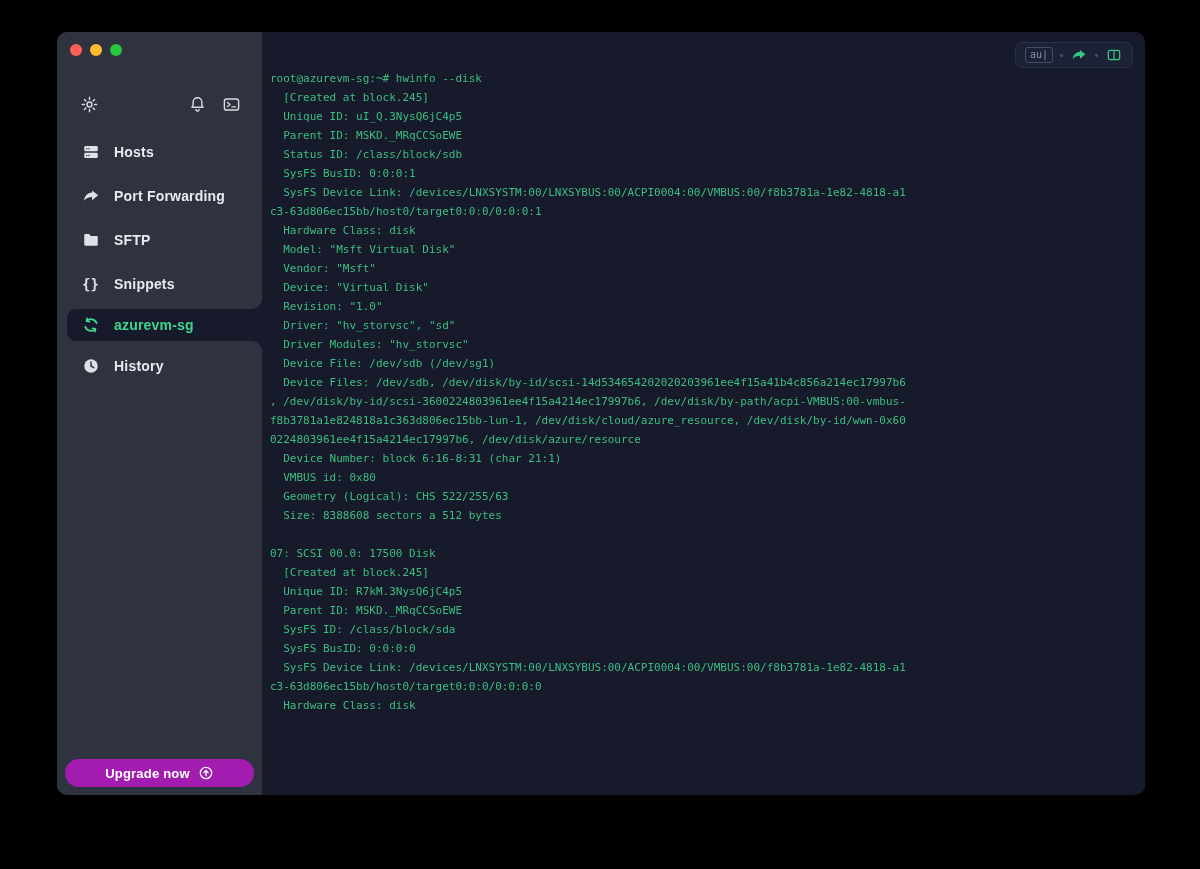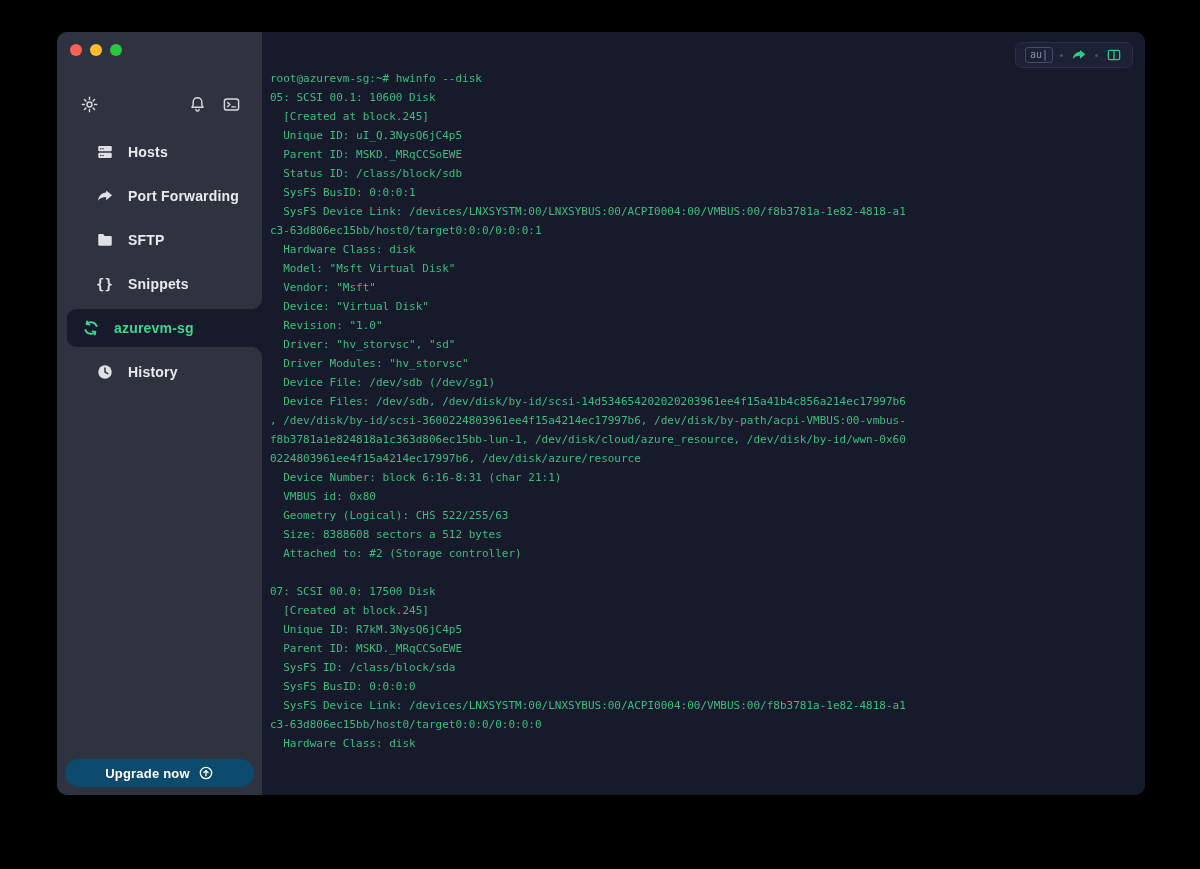--- a/index.html
+++ b/index.html
@@ -229,7 +229,6 @@
 
     <div>
       <div class="tline">root@azurevm-sg:~# hwinfo --disk</div>
-        <div class="tline">05: SCSI 00.1: 10600 Disk</div>
         <div class="tline">  [Created at block.245]</div>
         <div class="tline">  Unique ID: uI_Q.3NysQ6jC4p5</div>
         <div class="tline">  Parent ID: MSKD._MRqCCSoEWE</div>

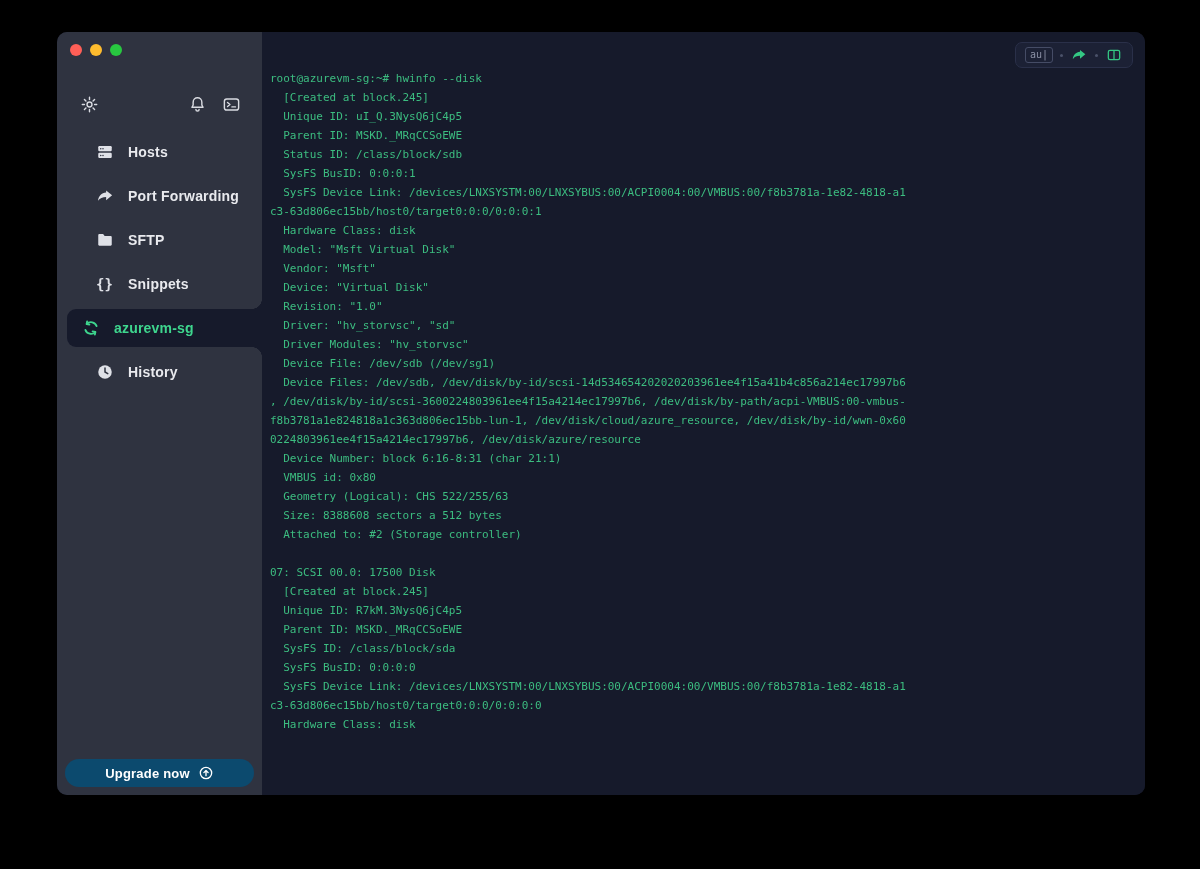--- a/index.html
+++ b/index.html
@@ -42,7 +42,7 @@
   .nav{margin-top:14px;display:flex;flex-direction:column;}
   .nav-item{
     height:44px;display:flex;align-items:center;gap:14px;
-    padding-left:24px;color:var(--label);cursor:default;margin-left:14px;
+    padding-left:24px;color:var(--label);cursor:default;
   }
   .nav-item .nav-icon{width:19px;height:19px;display:flex;align-items:center;justify-content:center;color:#dfe1e7;}
   .nav-item .nav-icon svg{width:18px;height:18px;}

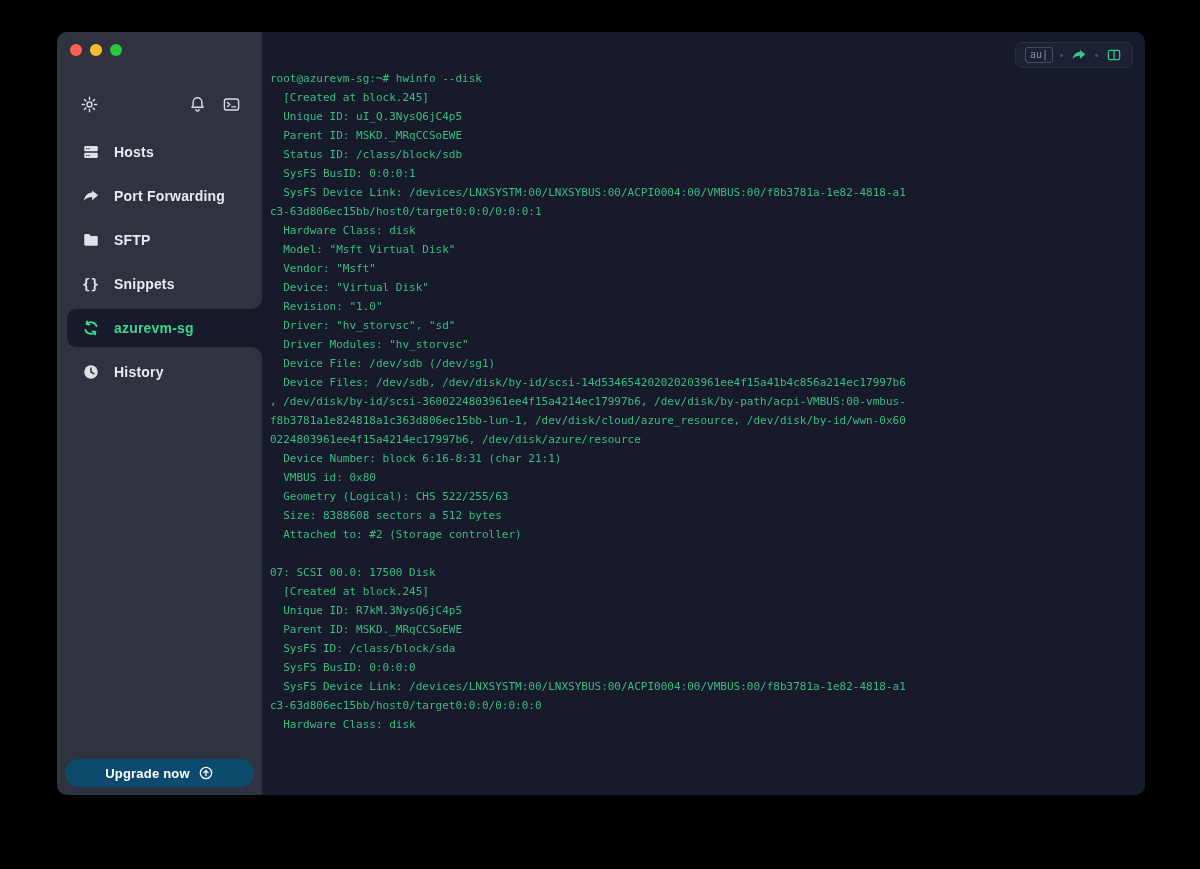--- a/index.html
+++ b/index.html
@@ -49,7 +49,7 @@
   .nav-item .nav-label{font-size:14px;font-weight:600;letter-spacing:.2px;}
 
   .nav-item.active{
-    position:relative;height:38px;margin:3px 0 3px 10px;padding-left:14px;
+    position:relative;height:32px;margin:3px 0 3px 10px;padding-left:14px;
     background:var(--term-bg);border-radius:9px 0 0 9px;
   }
   .nav-item.active .nav-label{color:var(--accent);}

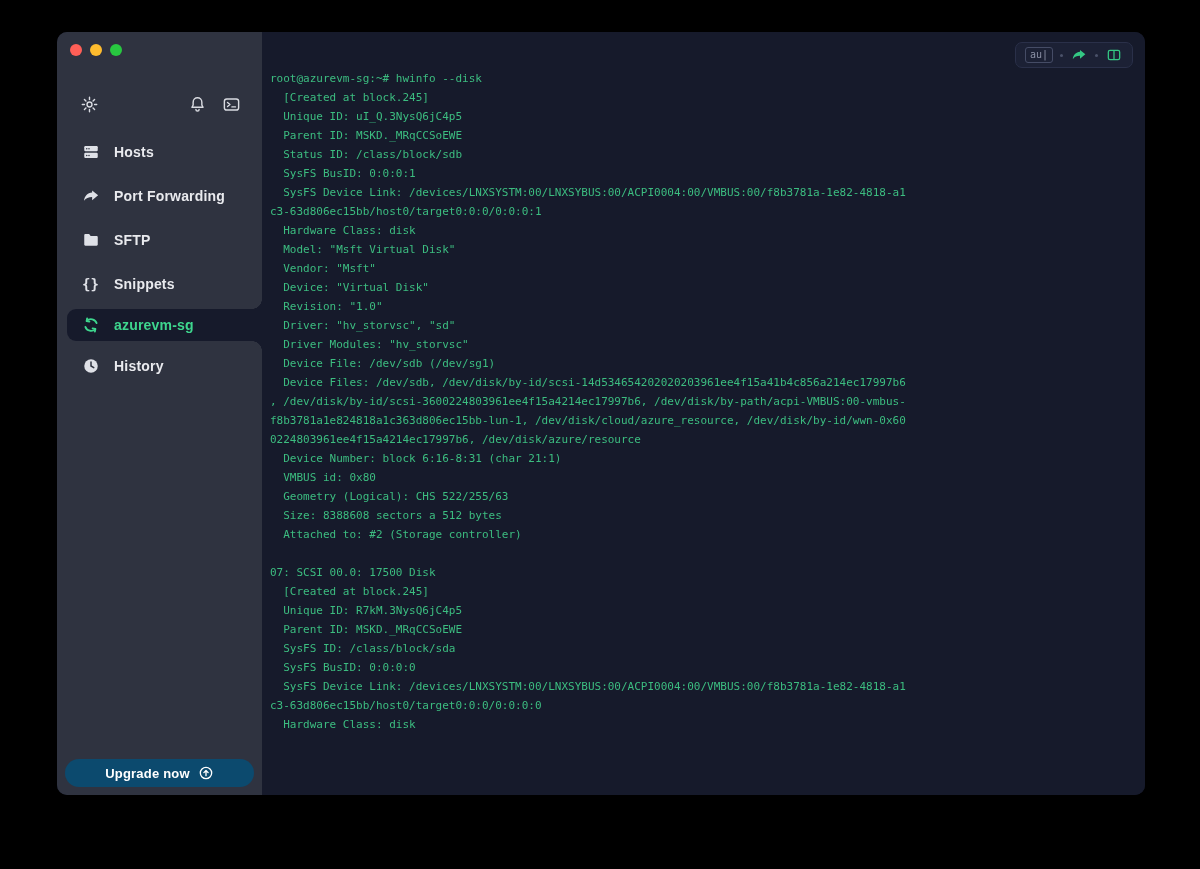--- a/index.html
+++ b/index.html
@@ -252,7 +252,6 @@
         <div class="tline">  VMBUS id: 0x80</div>
         <div class="tline">  Geometry (Logical): CHS 522/255/63</div>
         <div class="tline">  Size: 8388608 sectors a 512 bytes</div>
-        <div class="tline">  Attached to: #2 (Storage controller)</div>
         <div class="tline"></div>
         <div class="tline">07: SCSI 00.0: 17500 Disk</div>
         <div class="tline">  [Created at block.245]</div>

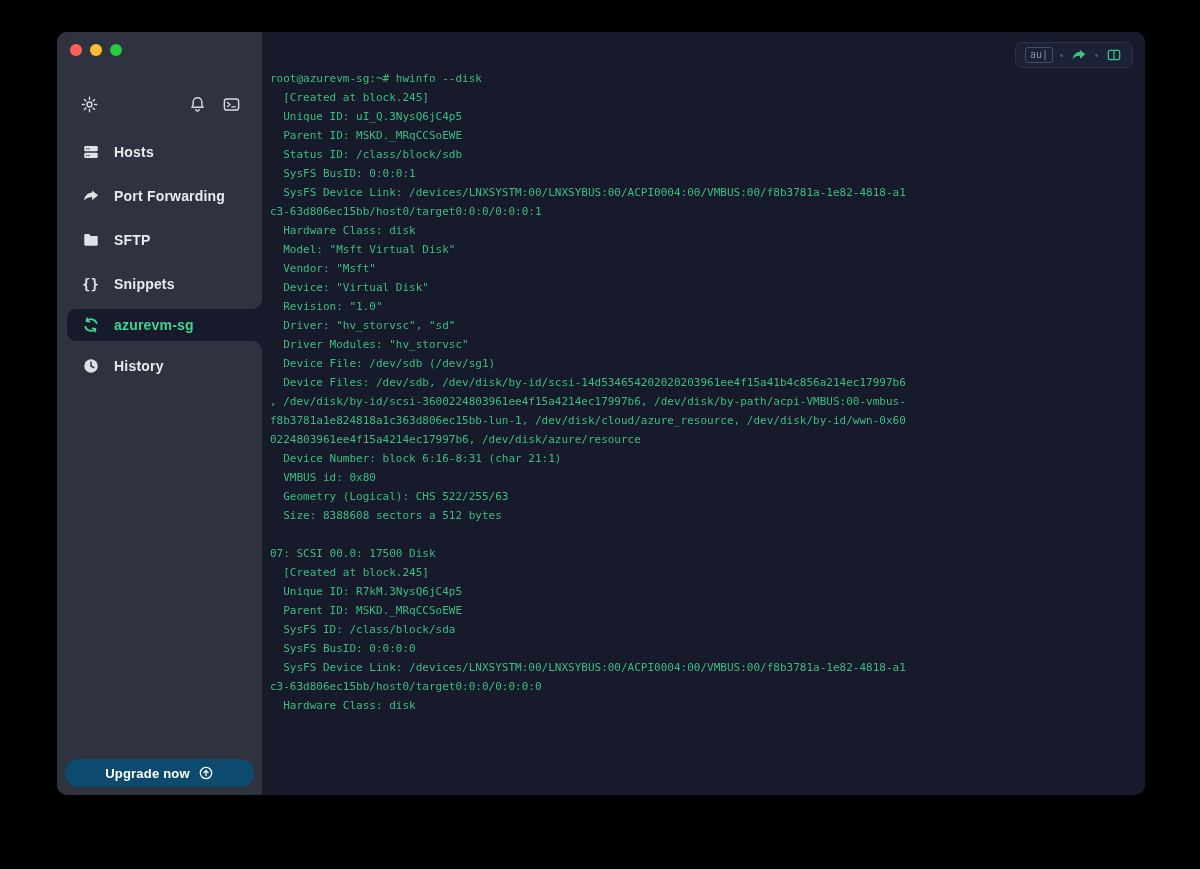--- a/index.html
+++ b/index.html
@@ -64,7 +64,7 @@
 
   .upgrade-btn{
     position:absolute;left:8px;right:8px;bottom:8px;height:28px;
-    background:#0c4a6e;border:none;border-radius:14px;
+    background:#a21caf;border:none;border-radius:14px;
     display:flex;align-items:center;justify-content:center;gap:8px;
     color:#ffffff;font-family:"Liberation Sans",sans-serif;
     font-size:13px;font-weight:700;letter-spacing:.2px;cursor:pointer;

